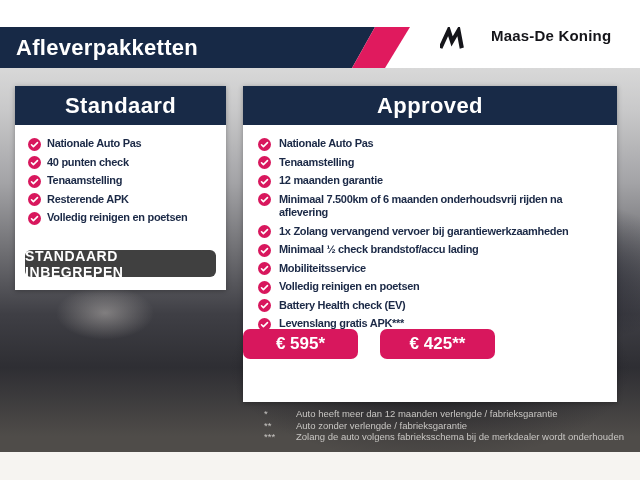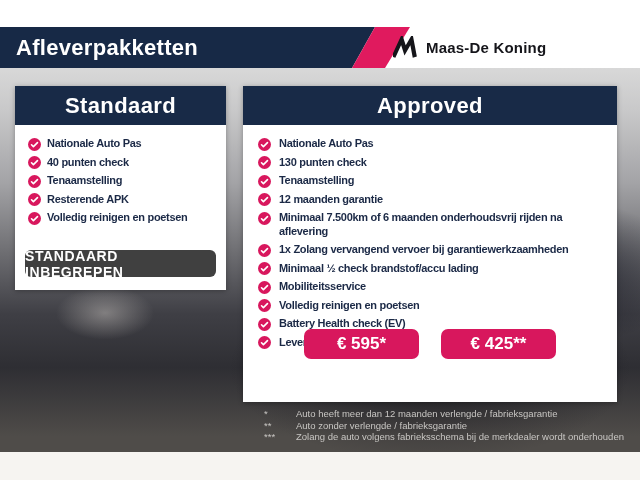--- a/index.html
+++ b/index.html
@@ -26,7 +26,7 @@
           clip-path:polygon(23px 0,100% 0,calc(100% - 25px) 100%,0 100%);}
   .hwhite{position:absolute;left:385px;top:27px;width:255px;height:41px;background:#ffffff;
           clip-path:polygon(25px 0,100% 0,100% 100%,0 100%);}
-  .brand{position:absolute;left:393px;top:27px;height:41px;display:flex;align-items:center;gap:7px;}
+  .brand{position:absolute;left:440px;top:27px;height:41px;display:flex;align-items:flex-start;gap:25px;}
   .brand svg{display:block;}
   .brand-name{color:#15151a;font-size:15px;font-weight:bold;letter-spacing:.2px;}
 

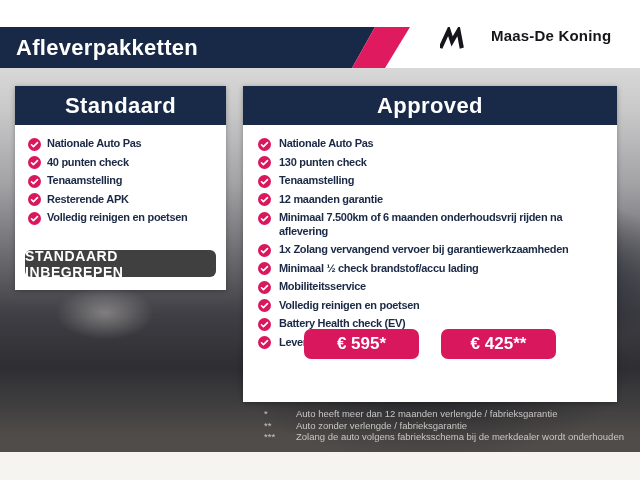--- a/index.html
+++ b/index.html
@@ -141,13 +141,6 @@
             <circle cx="12" cy="12" r="12" fill="#d8175d"></circle>
             <path d="M6.5 12.5l3.5 3.5 7.5-7.5" fill="none" stroke="#fff" stroke-width="3" stroke-linecap="round" stroke-linejoin="round"></path>
           </svg>
-        <span>130 punten check</span>
-      </li>
-      <li>
-        <svg class="check" width="13" height="13" viewBox="0 0 24 24">
-            <circle cx="12" cy="12" r="12" fill="#d8175d"></circle>
-            <path d="M6.5 12.5l3.5 3.5 7.5-7.5" fill="none" stroke="#fff" stroke-width="3" stroke-linecap="round" stroke-linejoin="round"></path>
-          </svg>
         <span>Tenaamstelling</span>
       </li>
       <li>

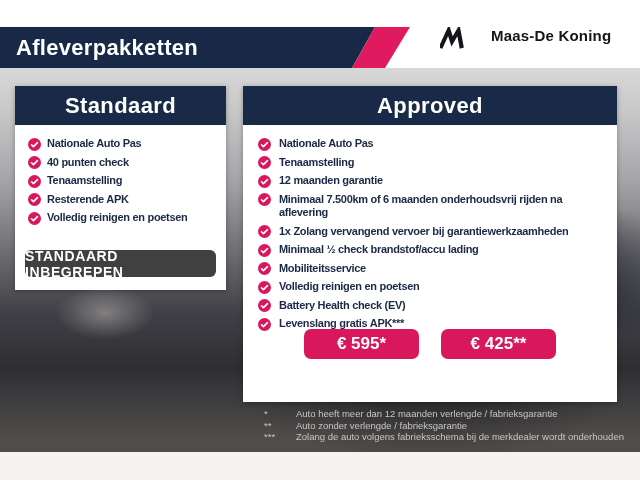--- a/index.html
+++ b/index.html
@@ -48,7 +48,7 @@
   .std-btn{position:absolute;left:10px;top:164px;width:191px;height:27px;background:#404040;
            border-radius:6px;display:flex;align-items:center;justify-content:center;
            color:#fff;font-size:14px;font-weight:bold;letter-spacing:.6px;cursor:pointer;}
-  .prices{position:absolute;left:0;top:243px;width:100%;display:flex;justify-content:center;gap:22px;}
+  .prices{position:absolute;left:0;top:243px;width:100%;display:flex;justify-content:flex-start;gap:22px;}
   .price-btn{min-width:115px;height:30px;background:#d8175d;border-radius:7px;
              display:flex;align-items:center;justify-content:center;
              color:#fff;font-size:17px;font-weight:bold;cursor:pointer;}

